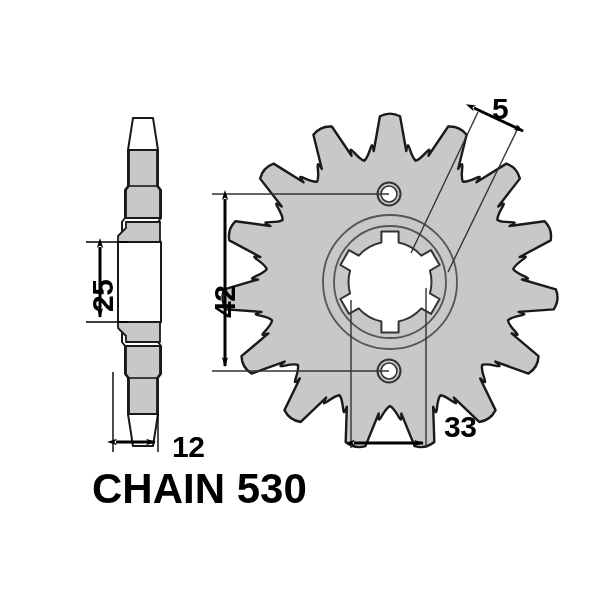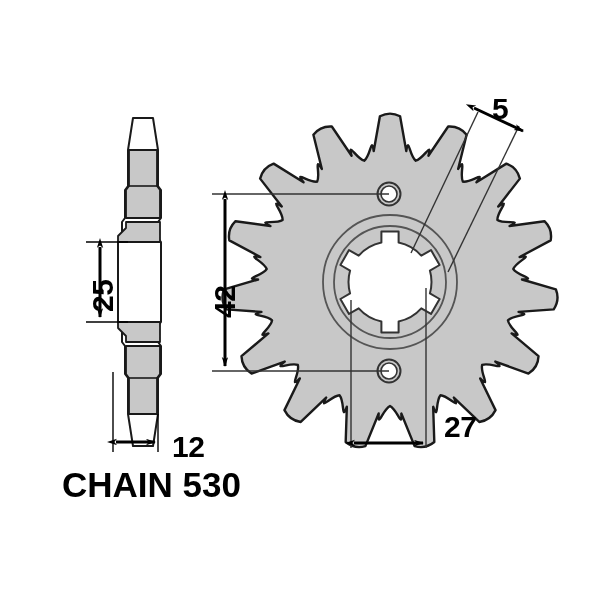--- a/index.html
+++ b/index.html
@@ -219,7 +219,7 @@
 
   <div class="label dim-label" style="left:172px; top:418px;margin-top:12px;">12</div>
 
-  <div class="label dim-label" style="left:444px; top:410px;">27</div>
+  <div class="label dim-label" style="left:444px; top:410px;">33</div>
 
   <div class="label dim-label" style="left:492px; top:92px;">5</div>
 

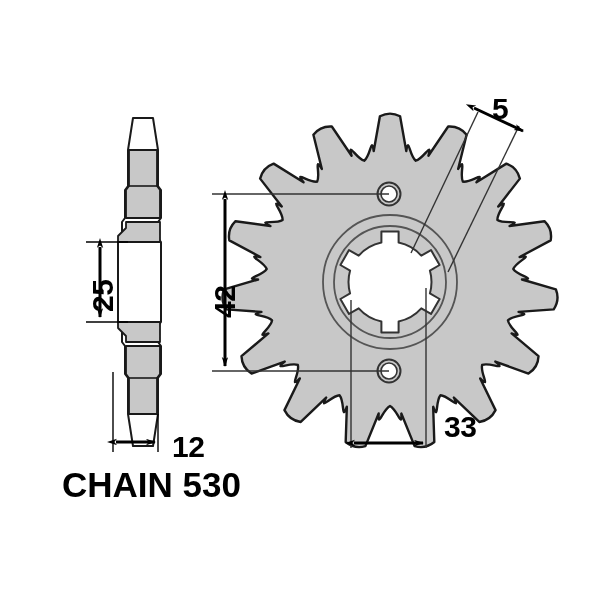--- a/index.html
+++ b/index.html
@@ -31,7 +31,7 @@
     letter-spacing: -0.5px;
   }
   .dim-label { font-size: 30px; }
-  .title-label { font-size: 35px; letter-spacing: 0px; }
+  .title-label { font-size: 42px; letter-spacing: 0px; margin-left: 30px; }
   .rot90 {
     transform: rotate(-90deg);
     transform-origin: left top;

